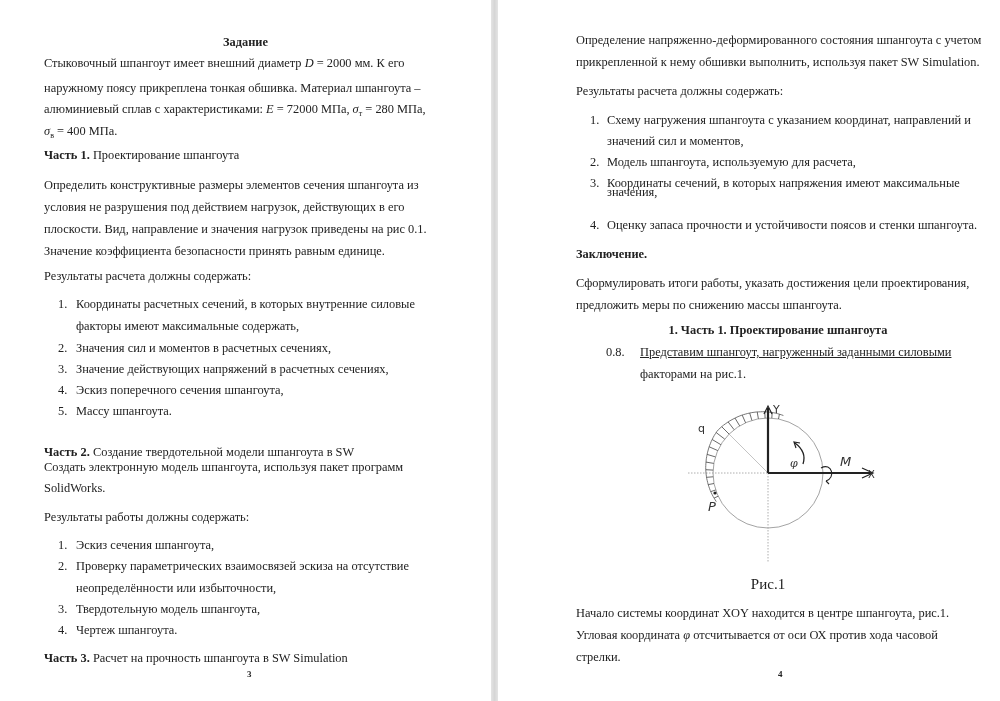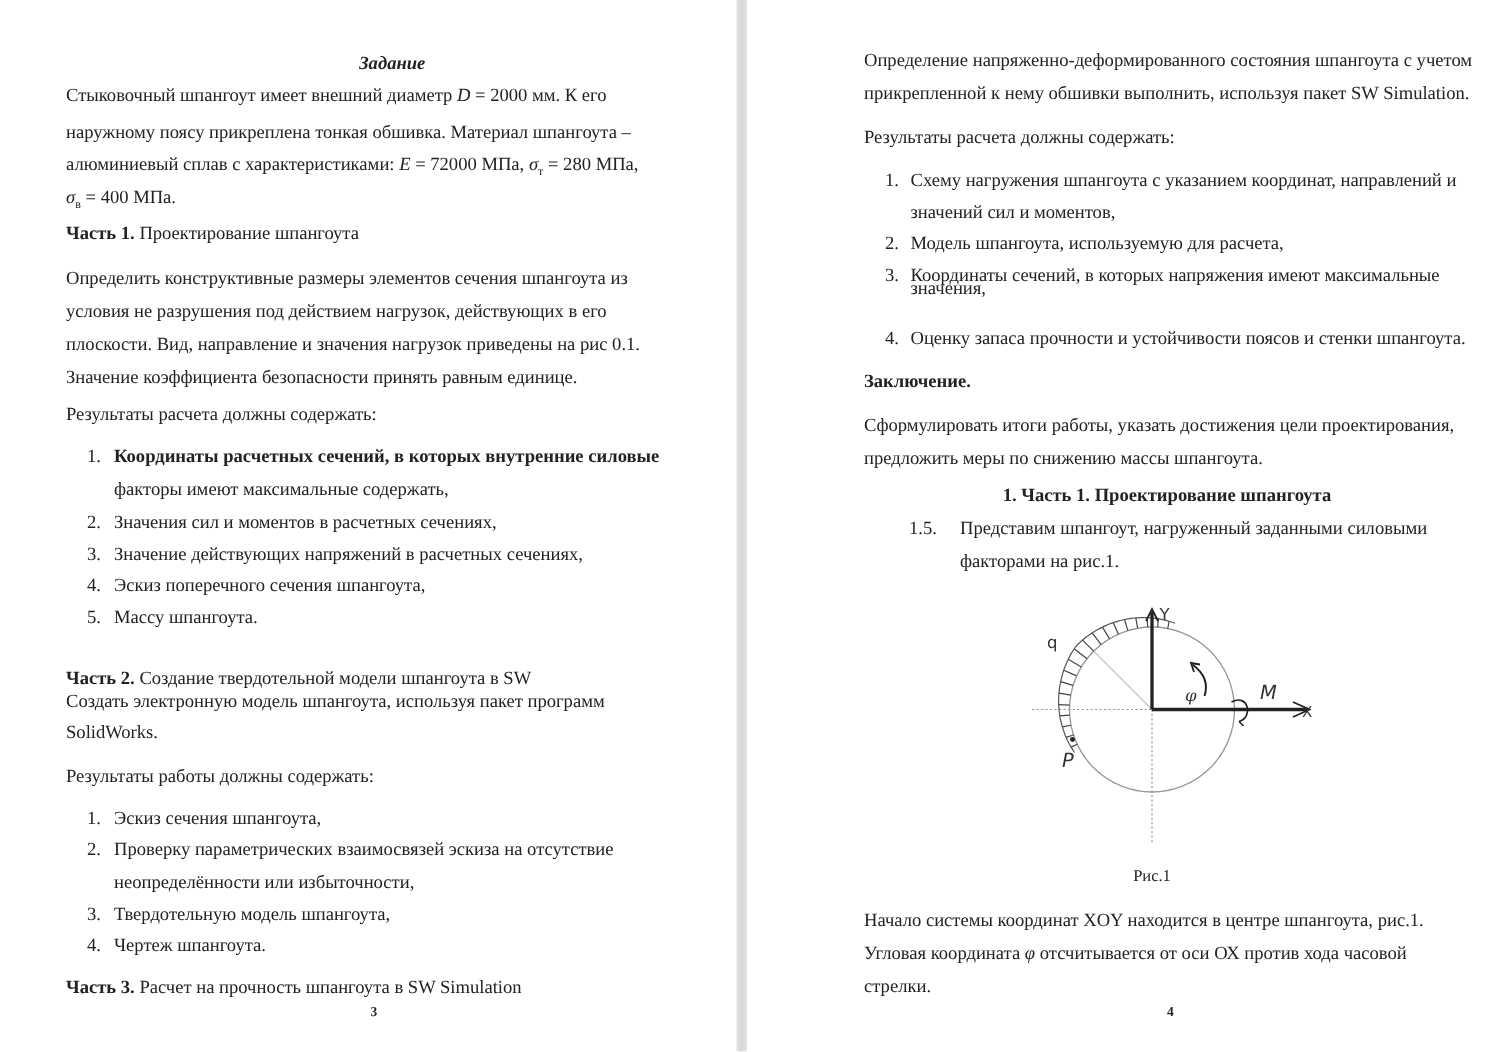--- a/index.html
+++ b/index.html
@@ -32,7 +32,7 @@
 <div class="gutter"></div>
 <div class="page page-right"></div>
 
-<div class="ln b center" style="left:16px; width:491px; top:34px;font-style:italic;">Задание</div>
+<div class="ln b center" style="left:0; width:491px; top:34px;">Задание</div>
 
 <div class="ln" style="left:44px; top:55px;"><span>Стыковочный шпангоут имеет внешний диаметр </span><i class="m">D</i><span> = 2000 мм. К его</span></div>
 <div class="ln" style="left:44px; top:80px;">наружному поясу прикреплена тонкая обшивка. Материал шпангоута –</div>

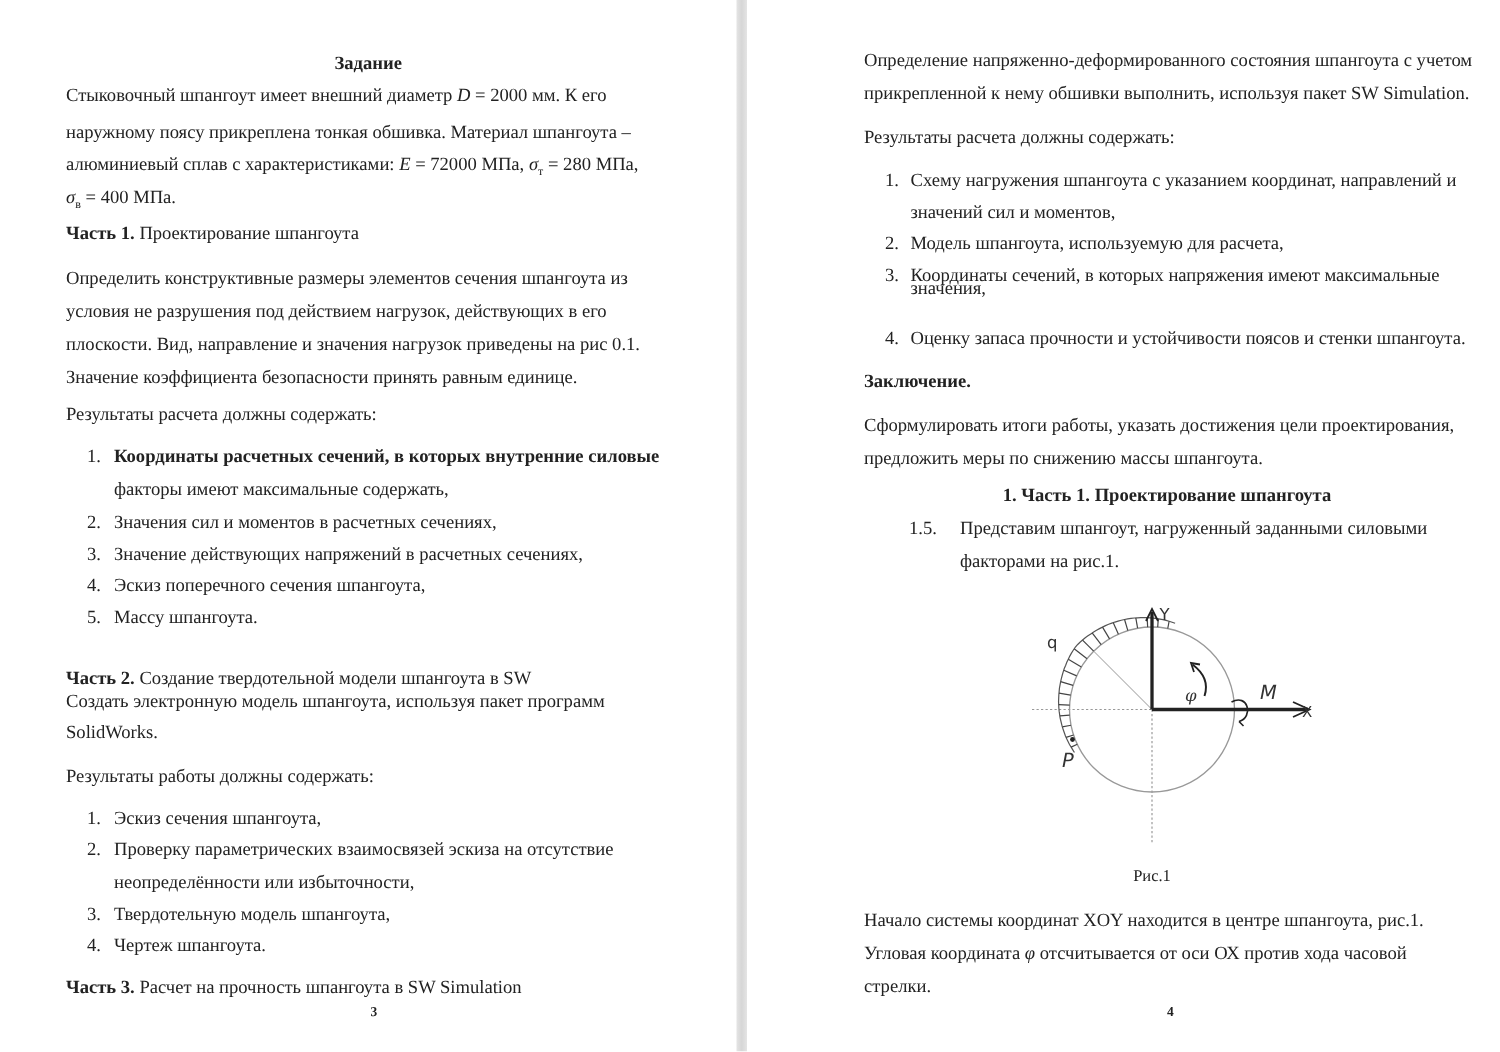--- a/index.html
+++ b/index.html
@@ -49,7 +49,7 @@
 <div class="ln" style="left:44px; top:268px;">Результаты расчета должны содержать:</div>
 
 <div class="num" style="left:58px; top:296px;">1.</div>
-<div class="ln" style="left:76px; top:296px;font-weight:bold;">Координаты расчетных сечений, в которых внутренние силовые</div>
+<div class="ln" style="left:76px; top:296px;">Координаты расчетных сечений, в которых внутренние силовые</div>
 <div class="ln" style="left:76px; top:318px;">факторы имеют максимальные содержать,</div>
 <div class="num" style="left:58px; top:340px;">2.</div>
 <div class="ln" style="left:76px; top:340px;">Значения сил и моментов в расчетных сечениях,</div>

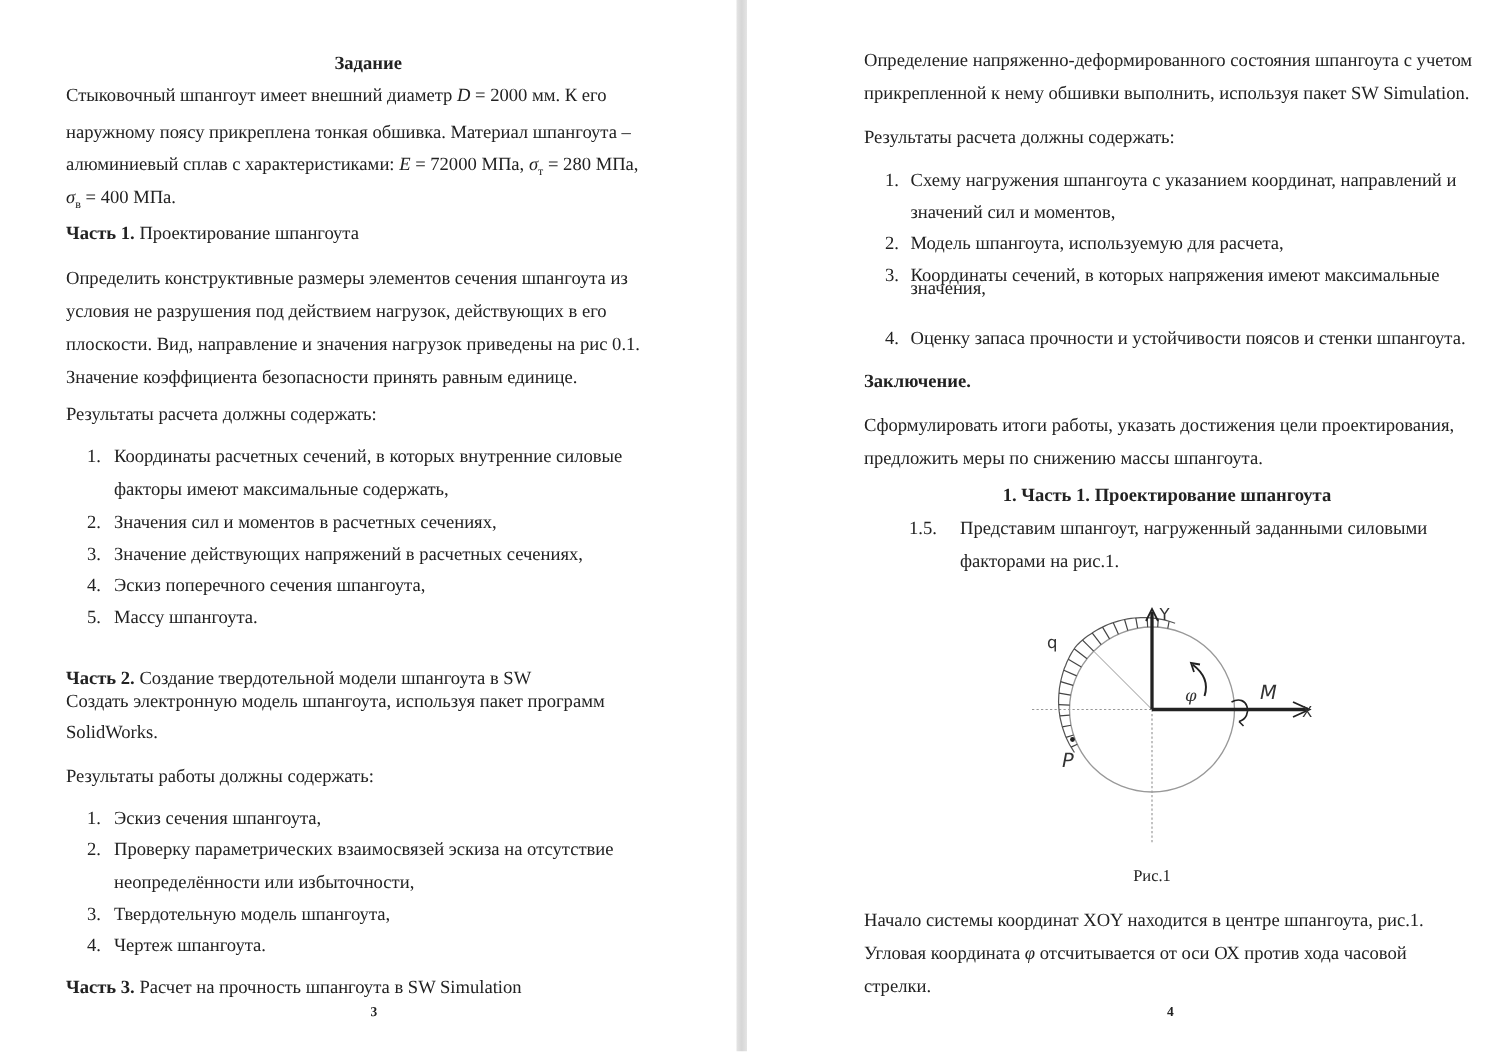--- a/index.html
+++ b/index.html
@@ -104,7 +104,7 @@
 
 <div class="ln b center" style="left:498px; width:560px; top:322px;">1.  Часть 1. Проектирование шпангоута</div>
 
-<div class="num" style="left:606px; top:344px;">1.5.</div>
+<div class="num" style="left:606px; top:344px;">0.8.</div>
 <div class="ln" style="left:640px; top:344px;">Представим шпангоут, нагруженный заданными силовыми</div>
 <div class="ln" style="left:640px; top:366px;">факторами на рис.1.</div>
 

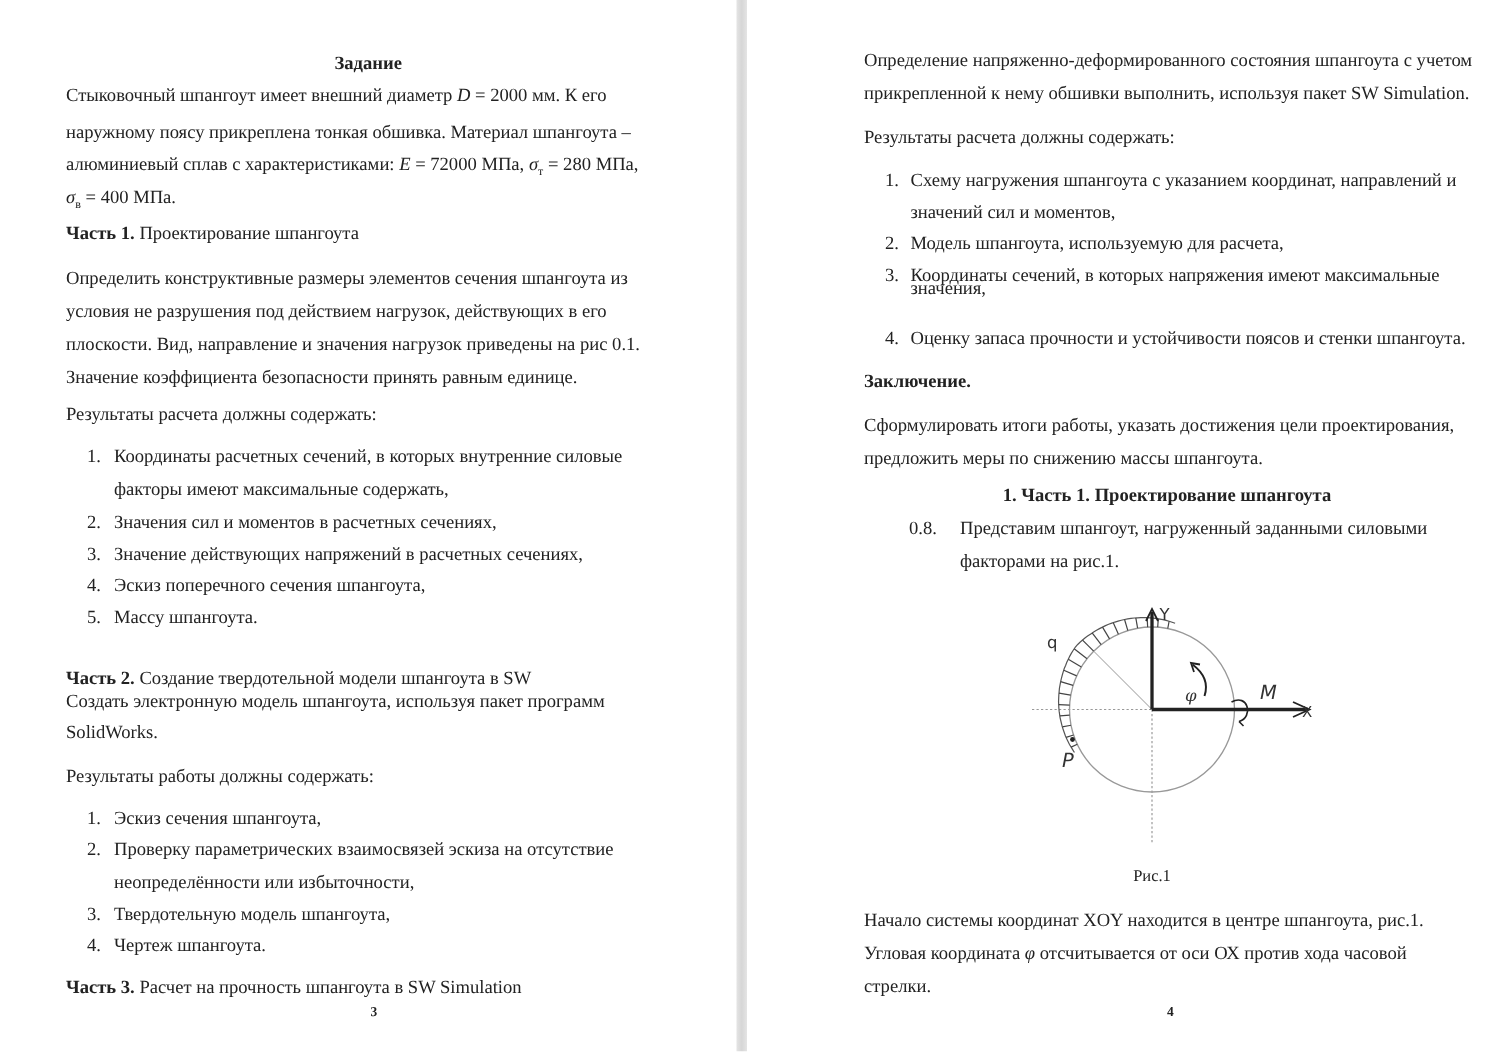--- a/index.html
+++ b/index.html
@@ -105,7 +105,7 @@
 <div class="ln b center" style="left:498px; width:560px; top:322px;">1.  Часть 1. Проектирование шпангоута</div>
 
 <div class="num" style="left:606px; top:344px;">0.8.</div>
-<div class="ln" style="left:640px; top:344px;">Представим шпангоут, нагруженный заданными силовыми</div>
+<div class="ln" style="left:640px; top:344px;text-decoration:underline;">Представим шпангоут, нагруженный заданными силовыми</div>
 <div class="ln" style="left:640px; top:366px;">факторами на рис.1.</div>
 
 <svg class="diagram" width="220" height="180" viewBox="670 395 220 180">

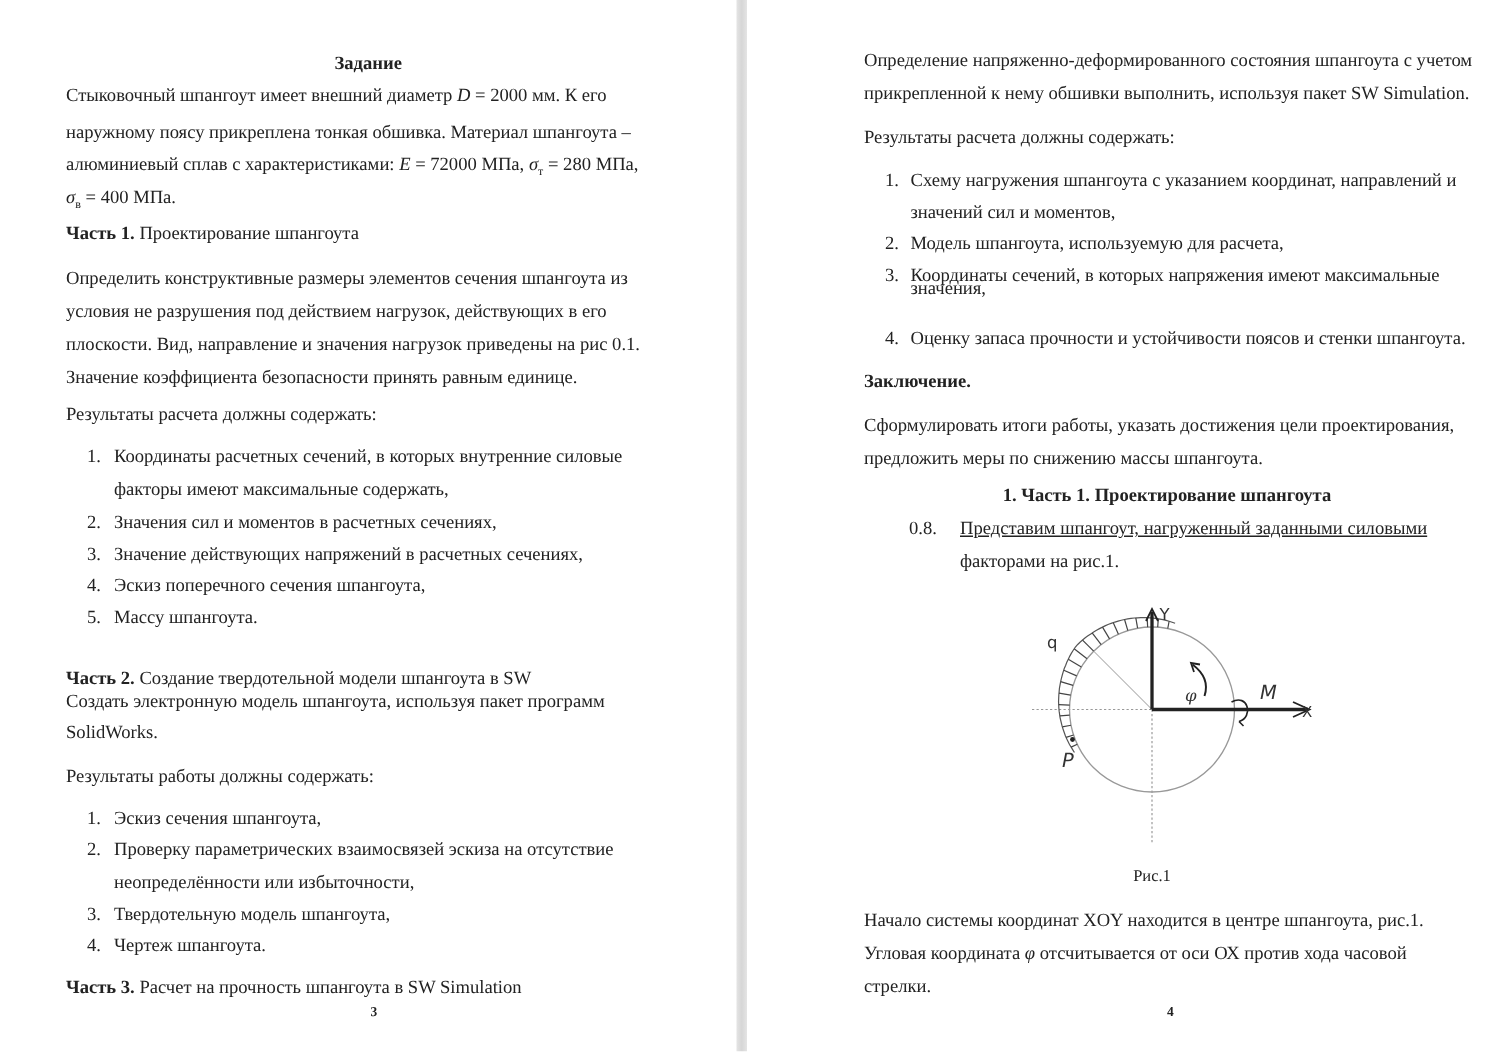--- a/index.html
+++ b/index.html
@@ -162,7 +162,7 @@
   <text x="790" y="467" font-family="DejaVu Serif, serif" font-size="11" font-style="italic" fill="#333">φ</text>
 </svg>
 
-<div class="ln center" style="left:738px; width:60px; top:576px; font-size:11px;font-family:Liberation Serif, serif;">Рис.1</div>
+<div class="ln center" style="left:738px; width:60px; top:576px; font-size:15px;font-family:Liberation Serif, serif;">Рис.1</div>
 
 <div class="ln" style="left:576px; top:605px;">Начало системы координат XOY находится в центре шпангоута, рис.1.</div>
 <div class="ln" style="left:576px; top:627px;"><span>Угловая координата </span><i class="m">φ</i><span> отсчитывается от оси ОХ против хода часовой</span></div>

